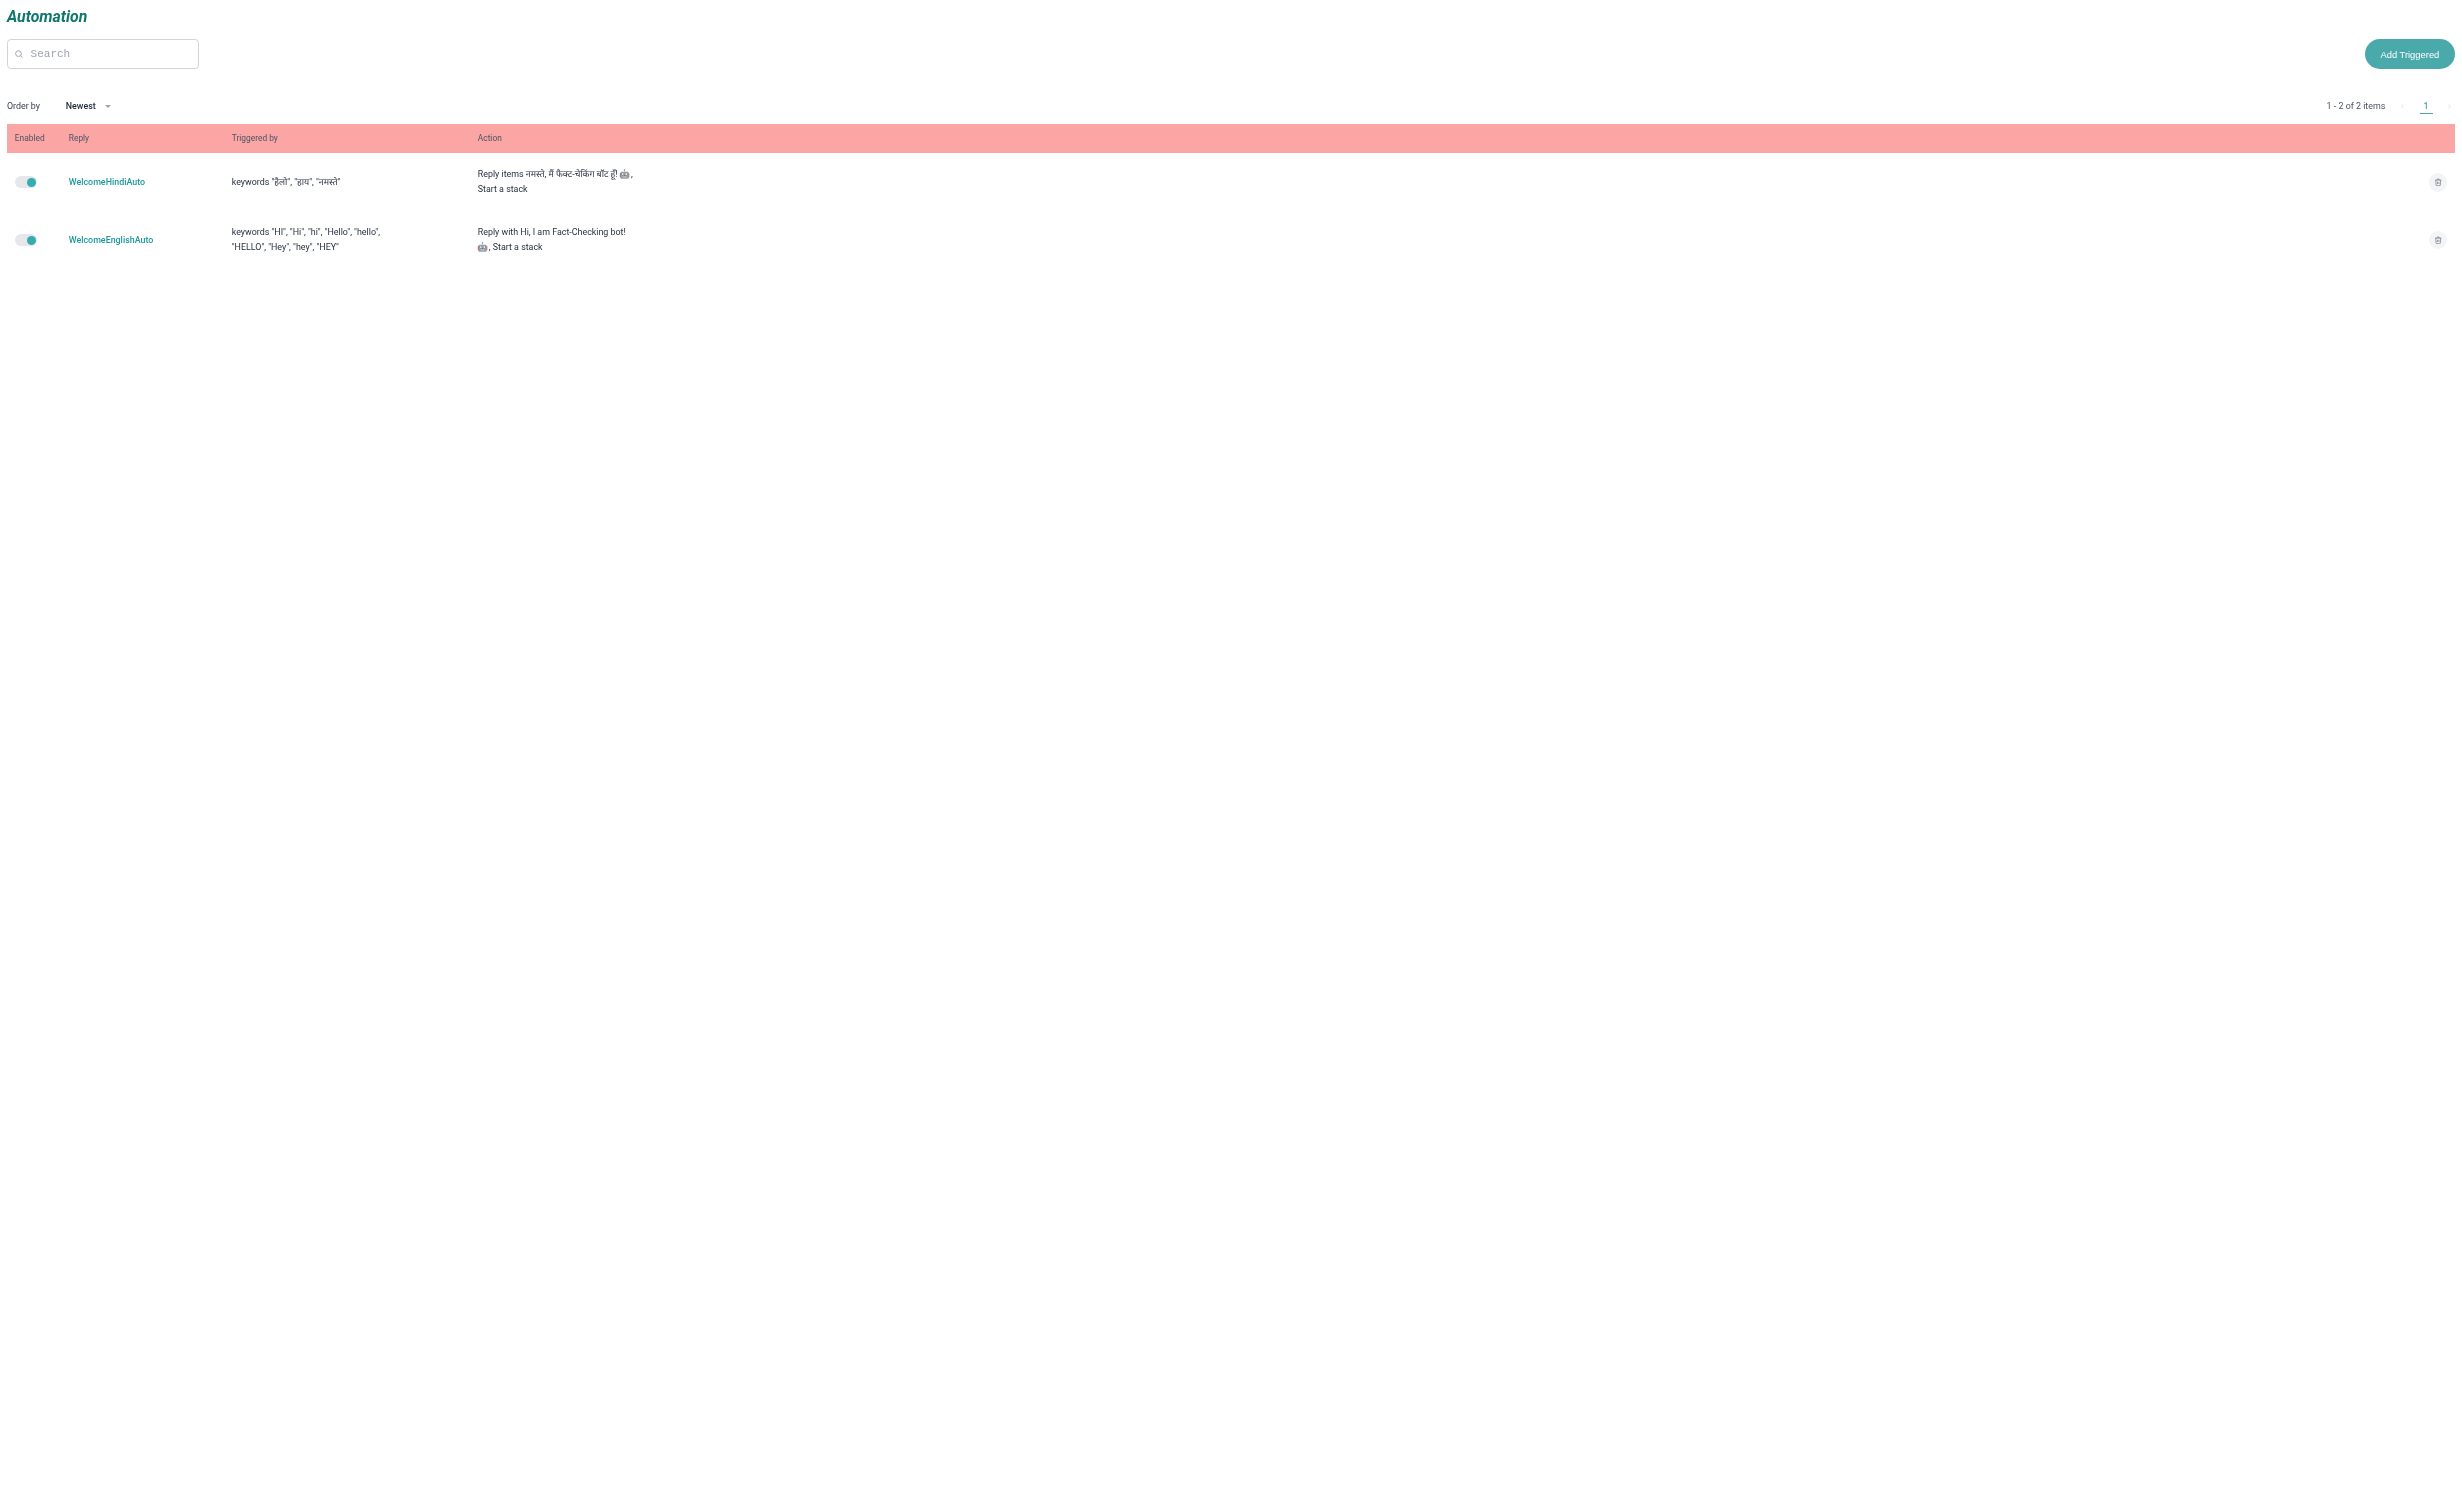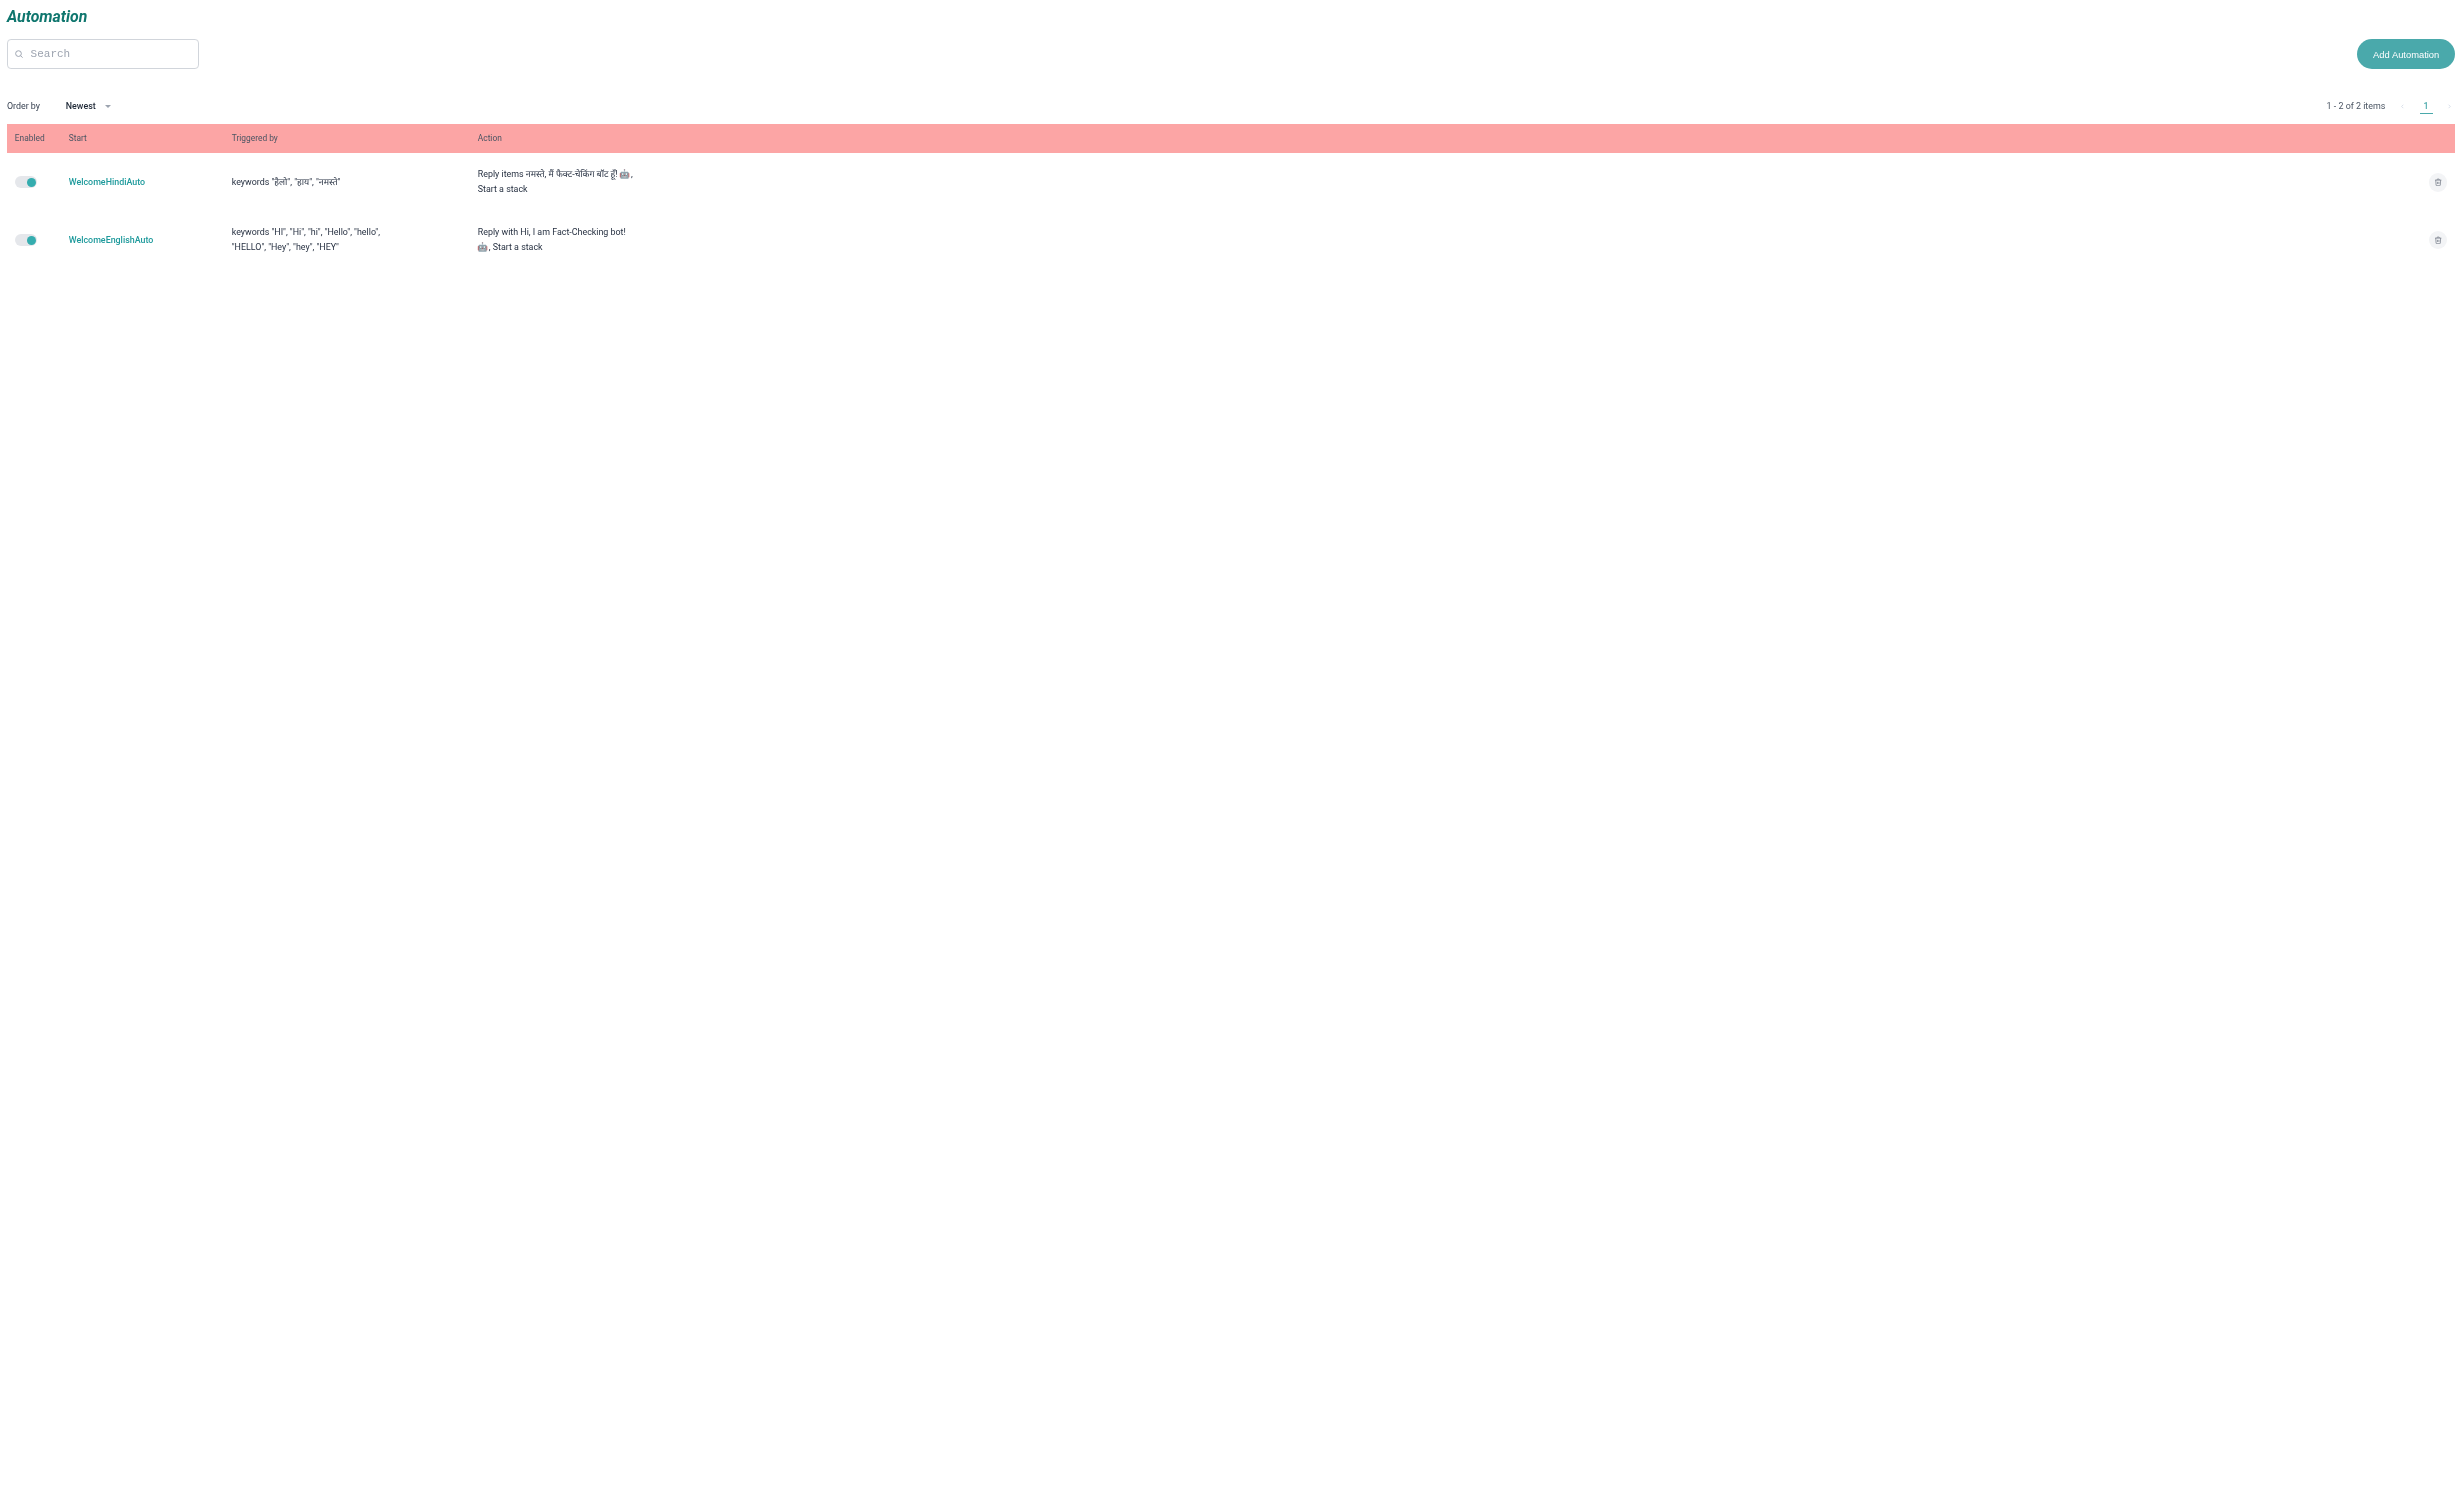--- a/index.html
+++ b/index.html
@@ -182,7 +182,7 @@
     </svg>
     <input class="search-input" type="text" placeholder="Search" style="">
   </div>
-  <button class="add-btn">Add Automation</button>
+  <button class="add-btn">Add Triggered</button>
 </div>
 
 <div class="toolbar-row">

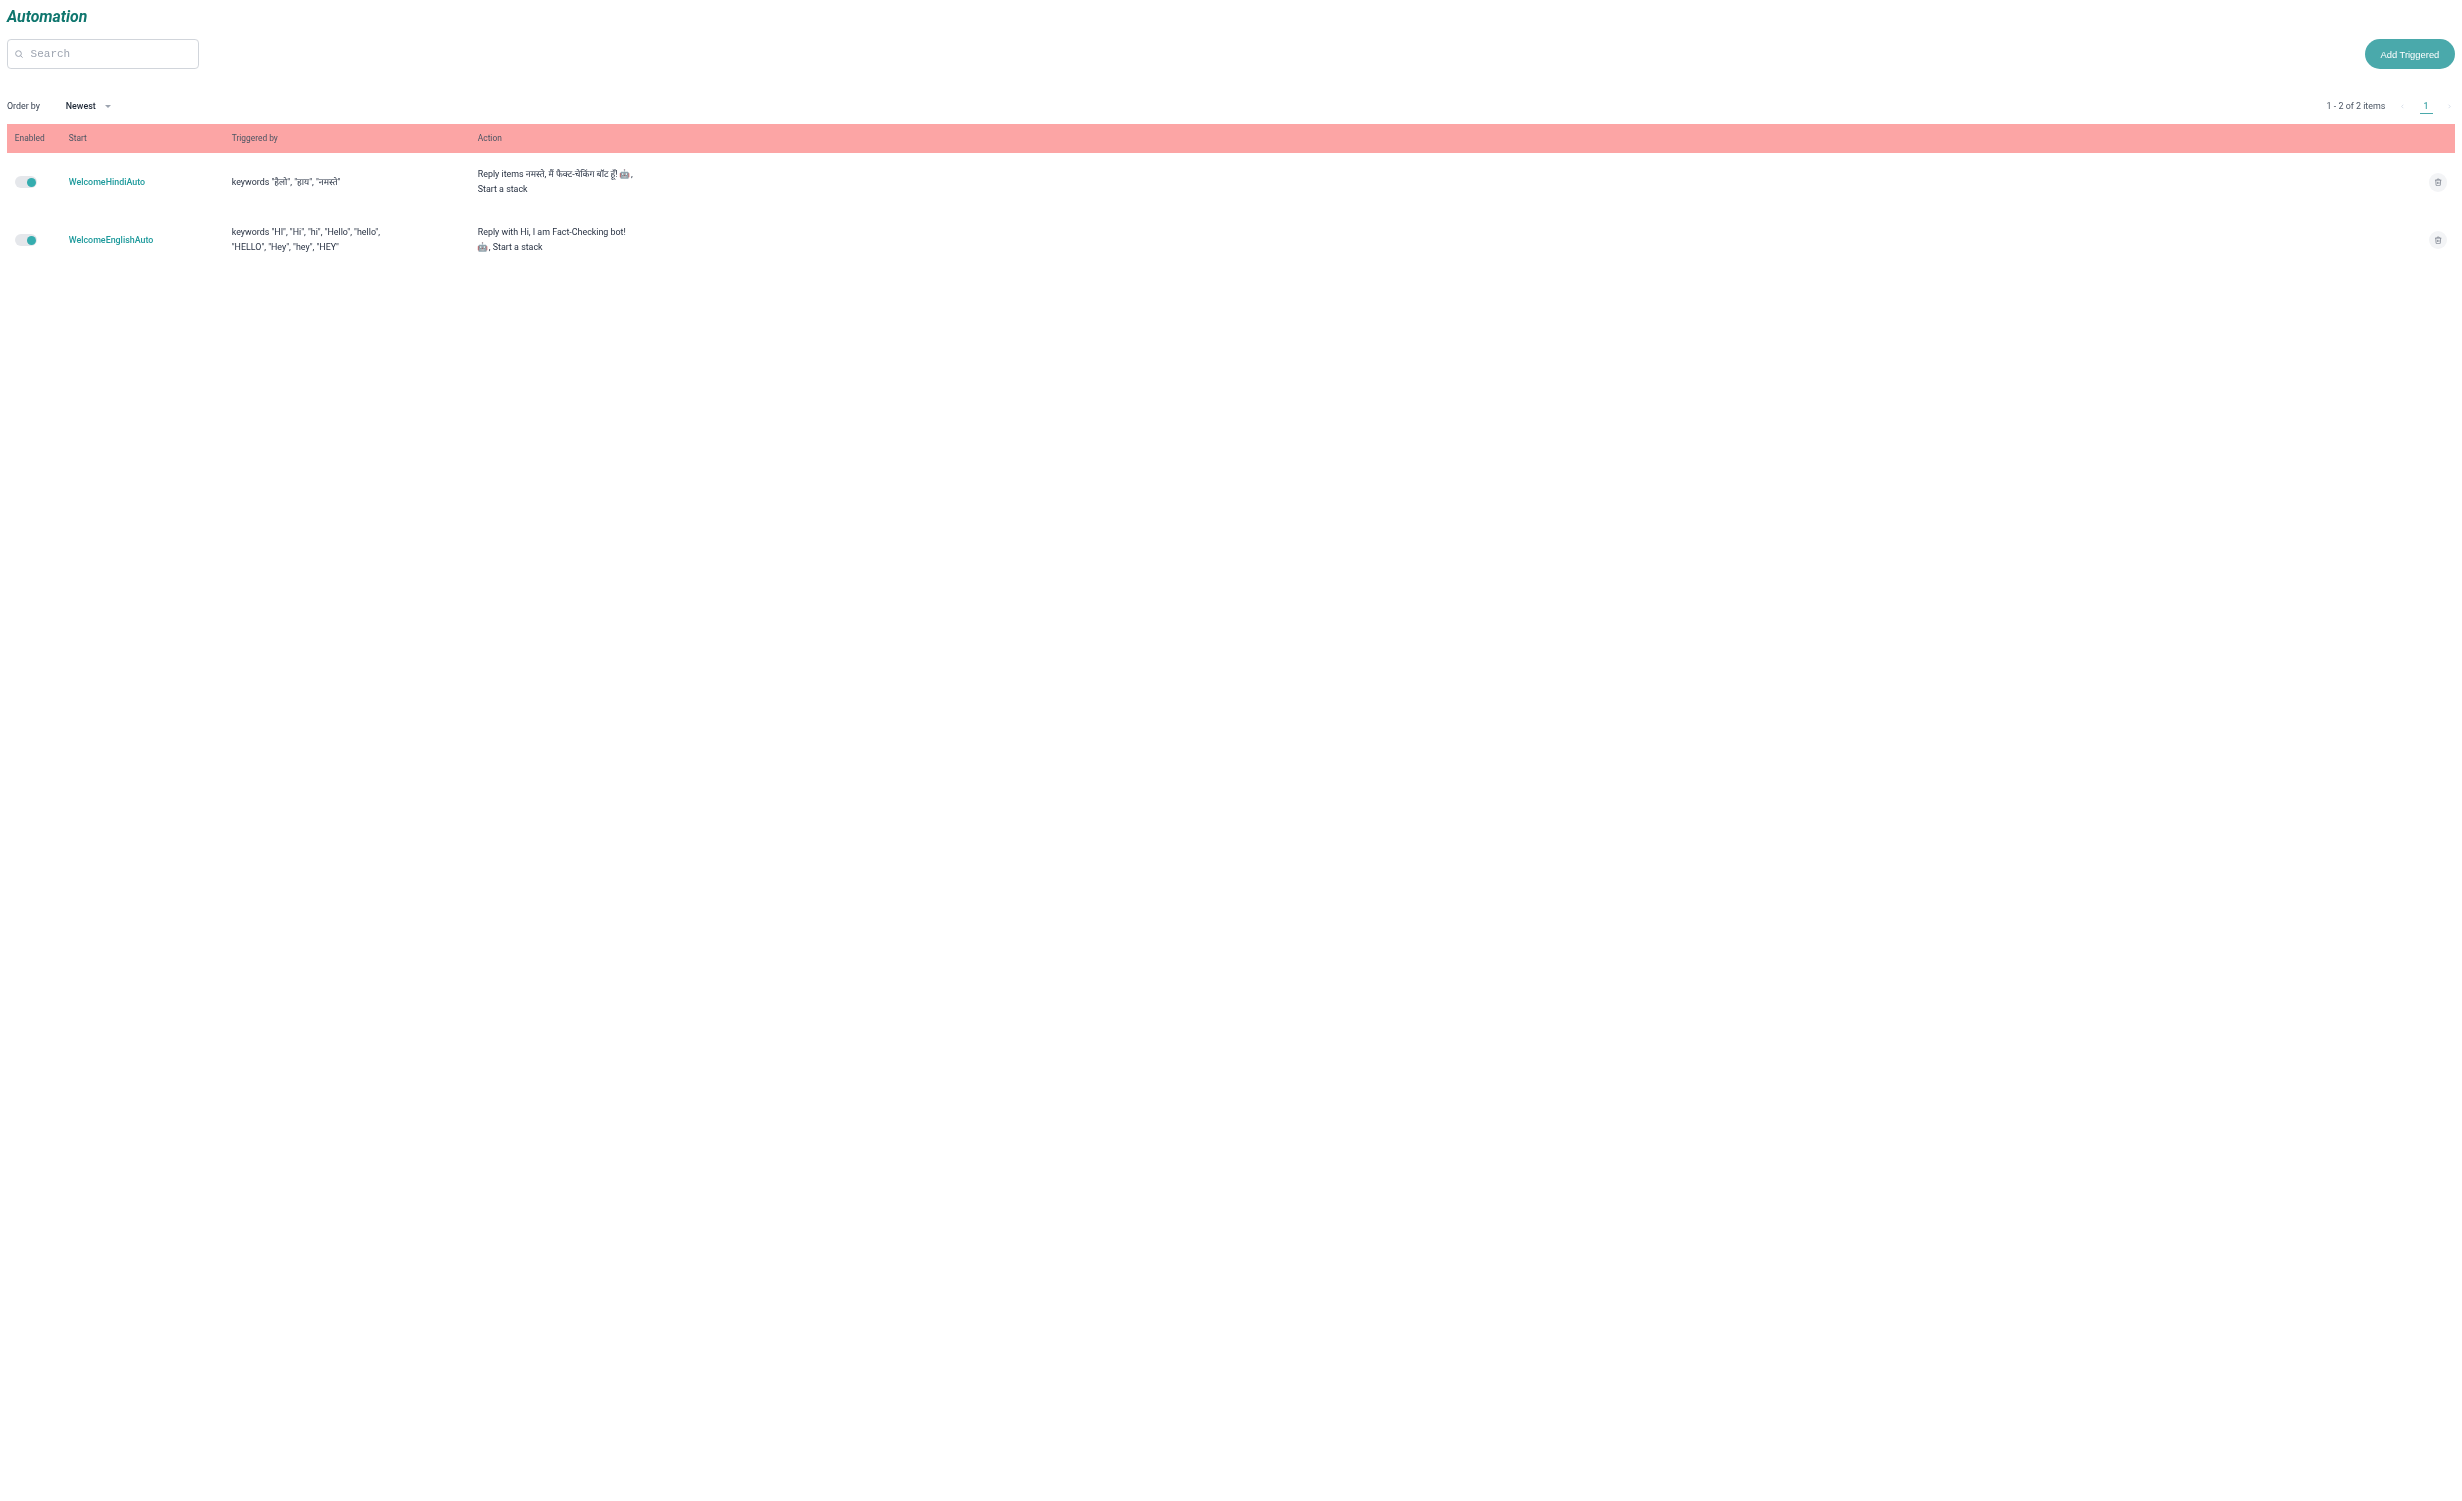--- a/index.html
+++ b/index.html
@@ -213,7 +213,7 @@
   <thead>
     <tr>
       <th class="col-enabled">Enabled</th>
-      <th class="col-name">Start</th>
+      <th class="col-name">Reply</th>
       <th class="col-trigger">Triggered by</th>
       <th class="col-action">Action</th>
       <th class="col-delete"></th>

